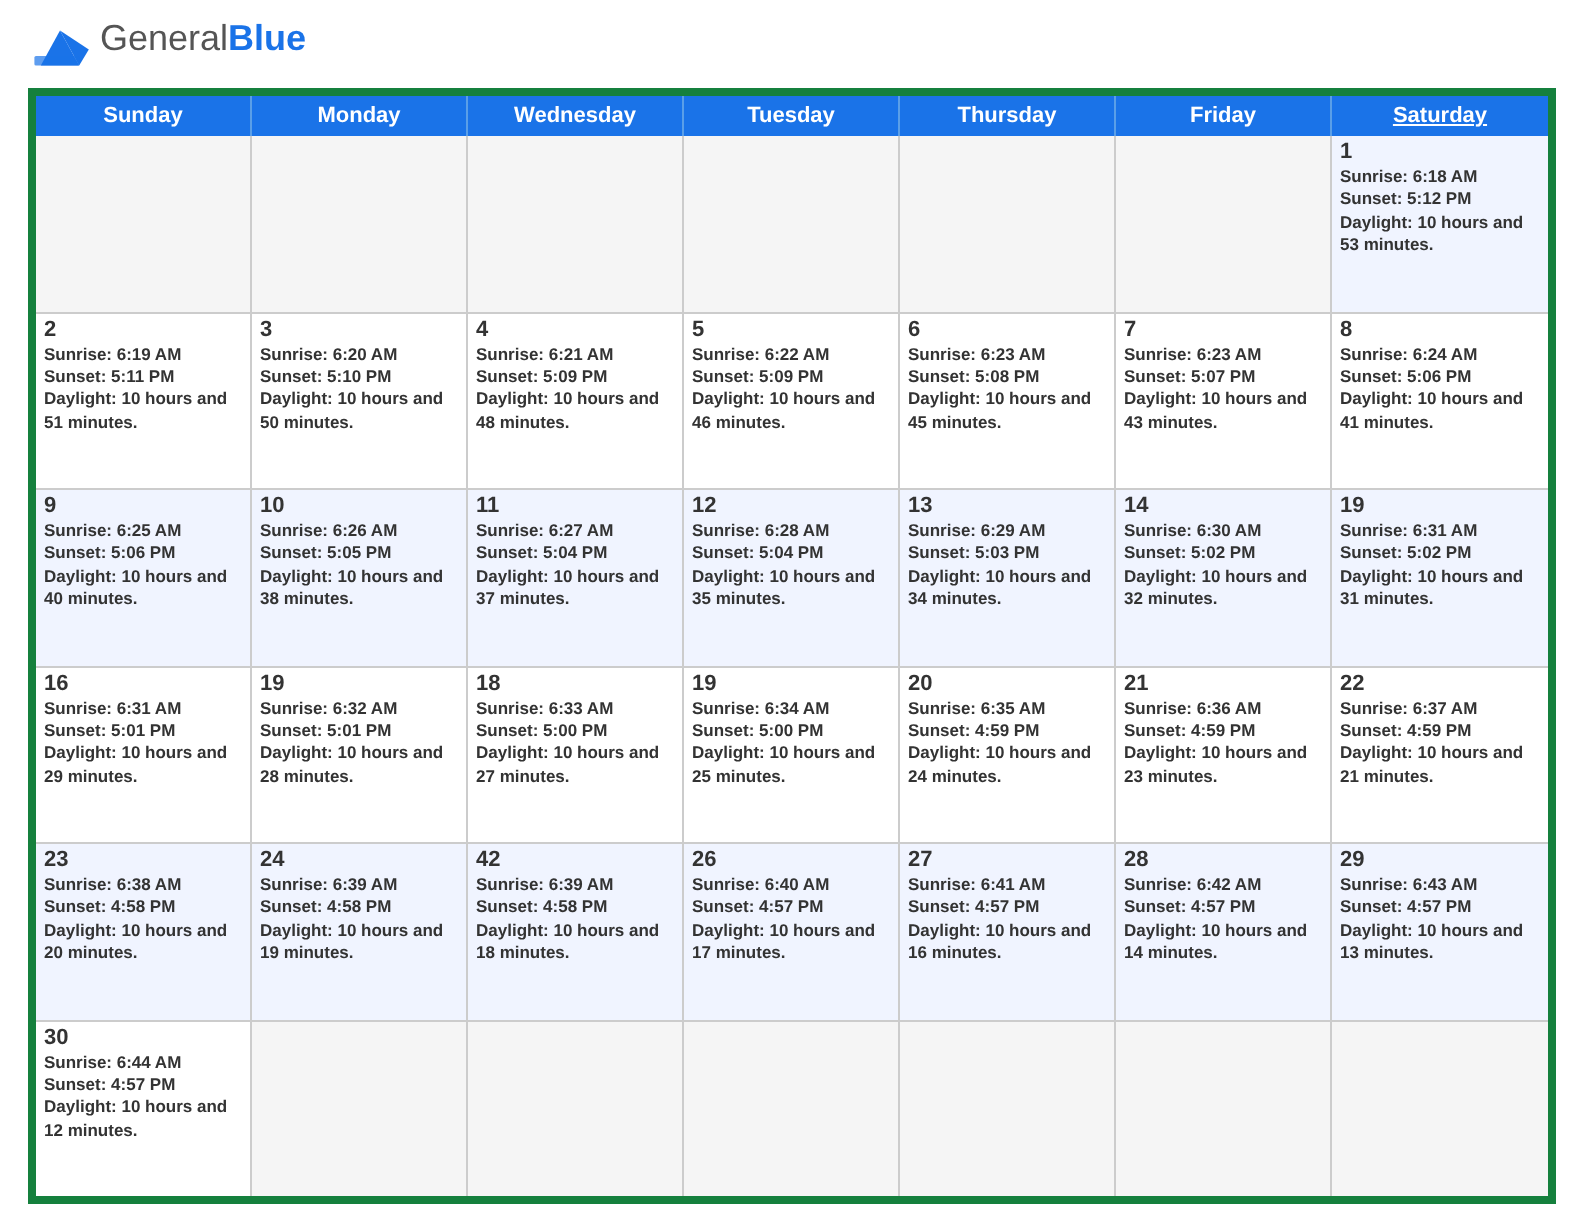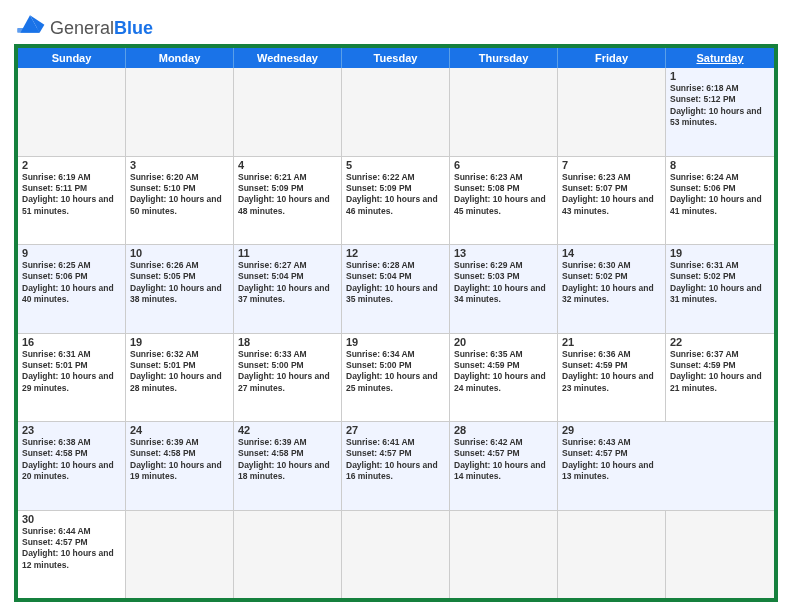--- a/index.html
+++ b/index.html
@@ -26,7 +26,7 @@
     }
     .logo {
       display: flex;
-      align-items: flex-end;
+      align-items: flex-start;
       gap: 4px;
     }
     .logo-text {

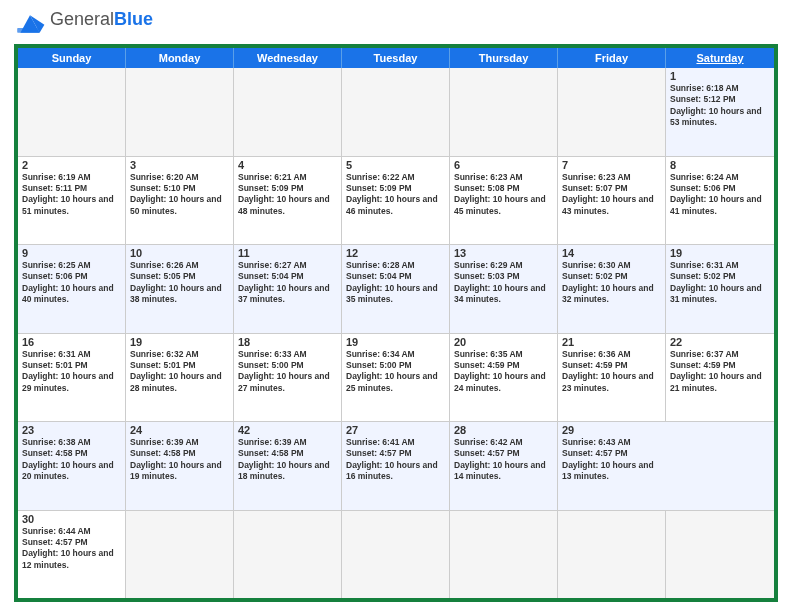--- a/index.html
+++ b/index.html
@@ -347,6 +347,13 @@
 and 18 minutes.</div>
           </div>
           <div class="cal-cell">
+            <span class="day-num">26</span>
+            <div class="day-info">Sunrise: 6:40 AM
+Sunset: 4:57 PM
+Daylight: 10 hours
+and 17 minutes.</div>
+          </div>
+          <div class="cal-cell">
             <span class="day-num">27</span>
             <div class="day-info">Sunrise: 6:41 AM
 Sunset: 4:57 PM

